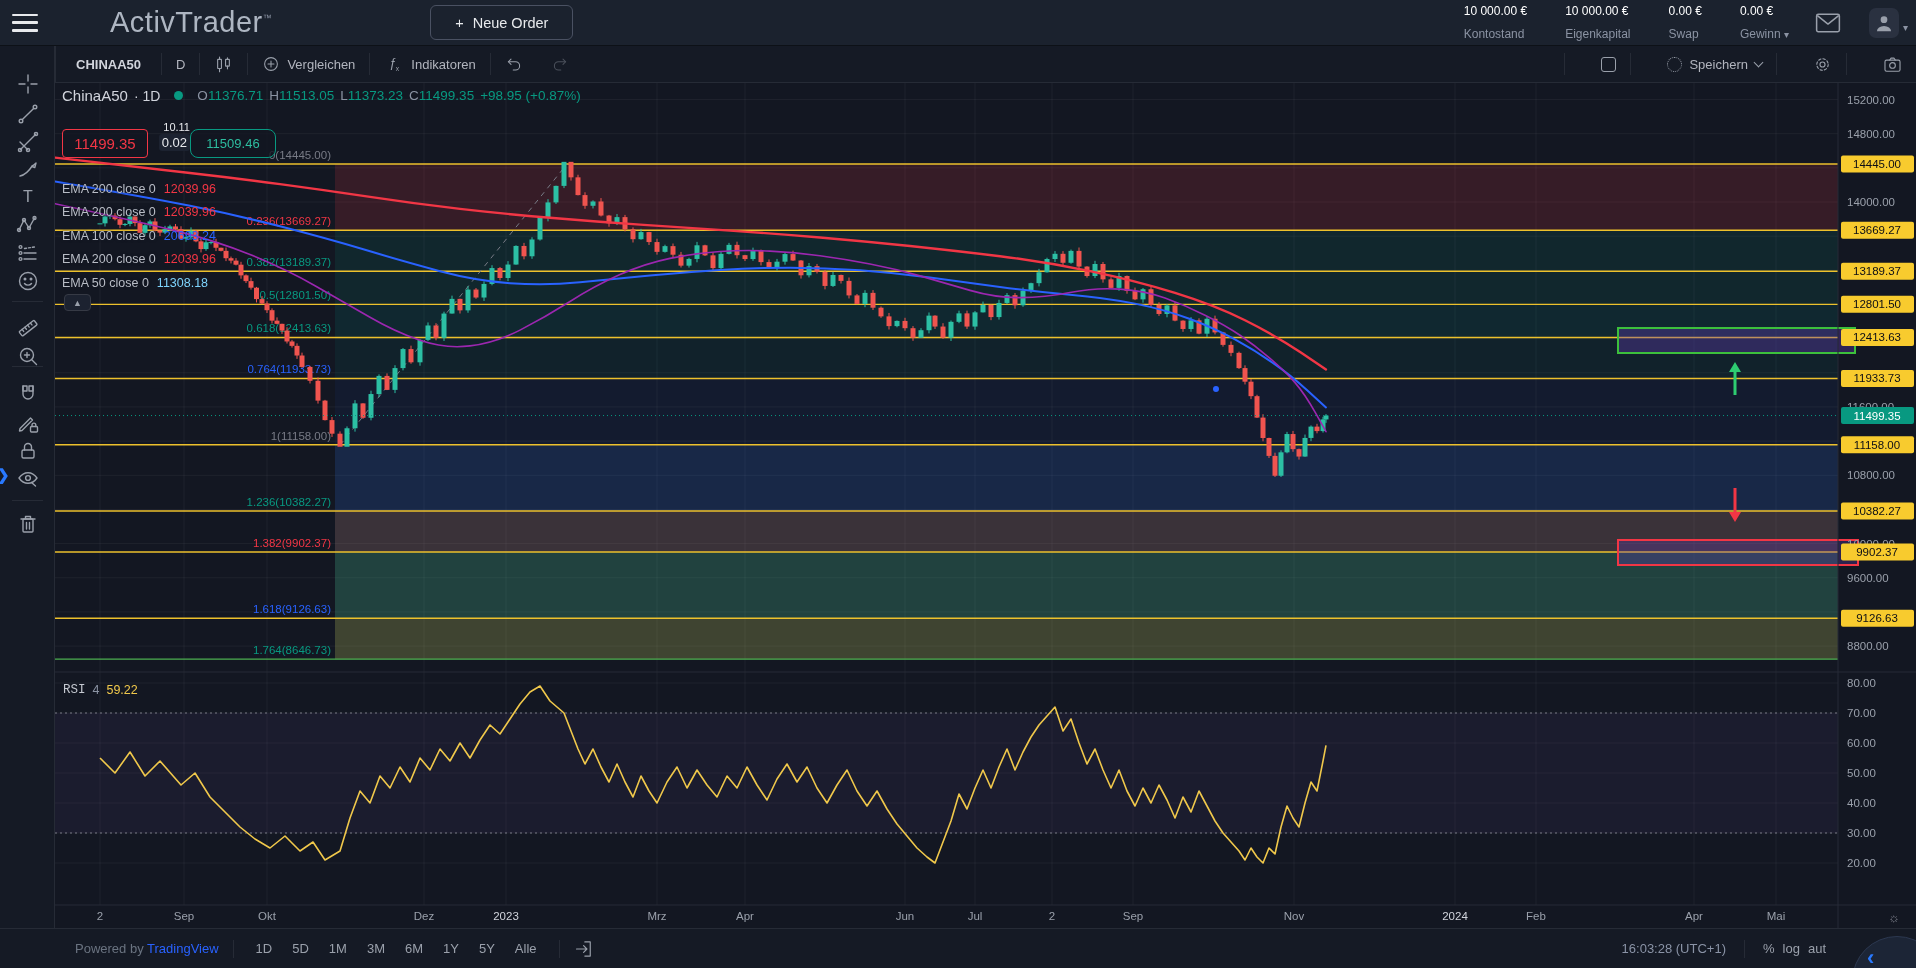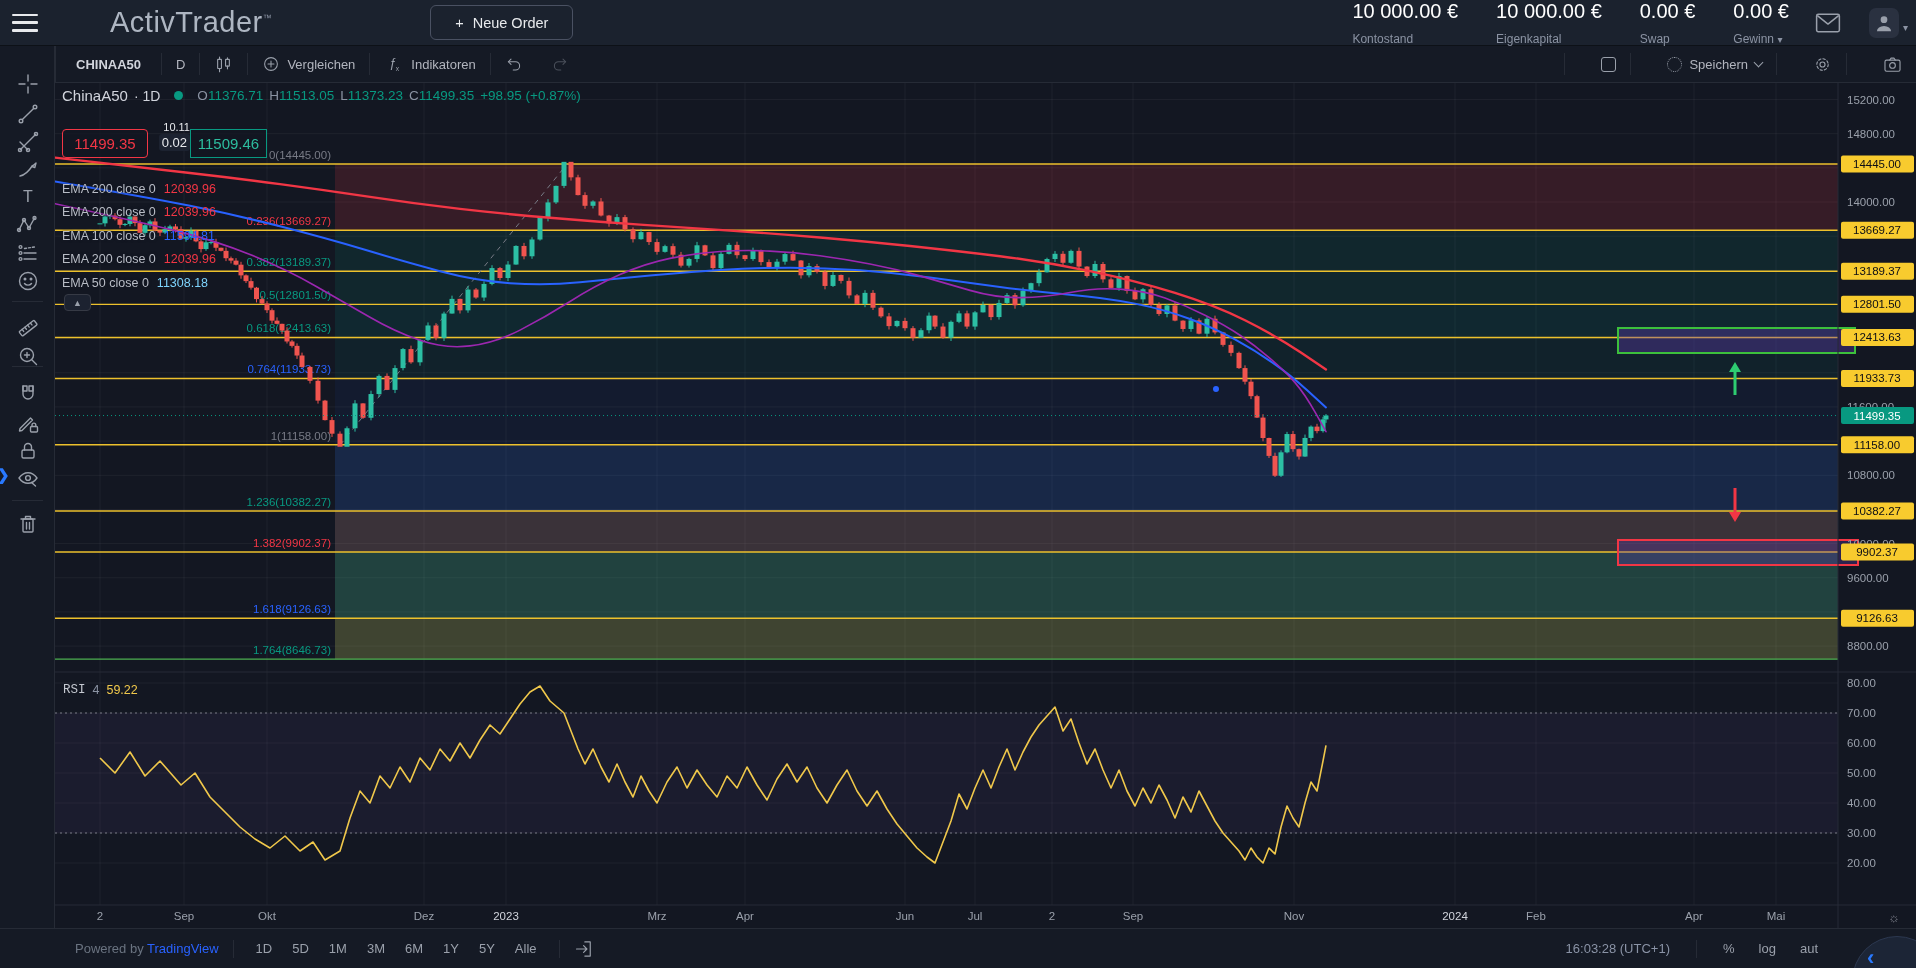--- a/index.html
+++ b/index.html
@@ -20,7 +20,7 @@
   .tb-spacer { flex:1; }
   .stats { display:flex; gap:38px; align-items:center; margin-right:26px; }
   .stat { text-align:left; }
-  .stat .v { color:#ffffff; font-size:20px; }
+  .stat .v { color:#ffffff; font-size:12px; }
   .stat .l { color:#8b93a3; font-size:12px; margin-top:9px; }
   .stat .l .caret { font-size:10px; color:#8b93a3; }
   .mailbtn { width:26px; height:22px; margin-right:28px; cursor:pointer; }

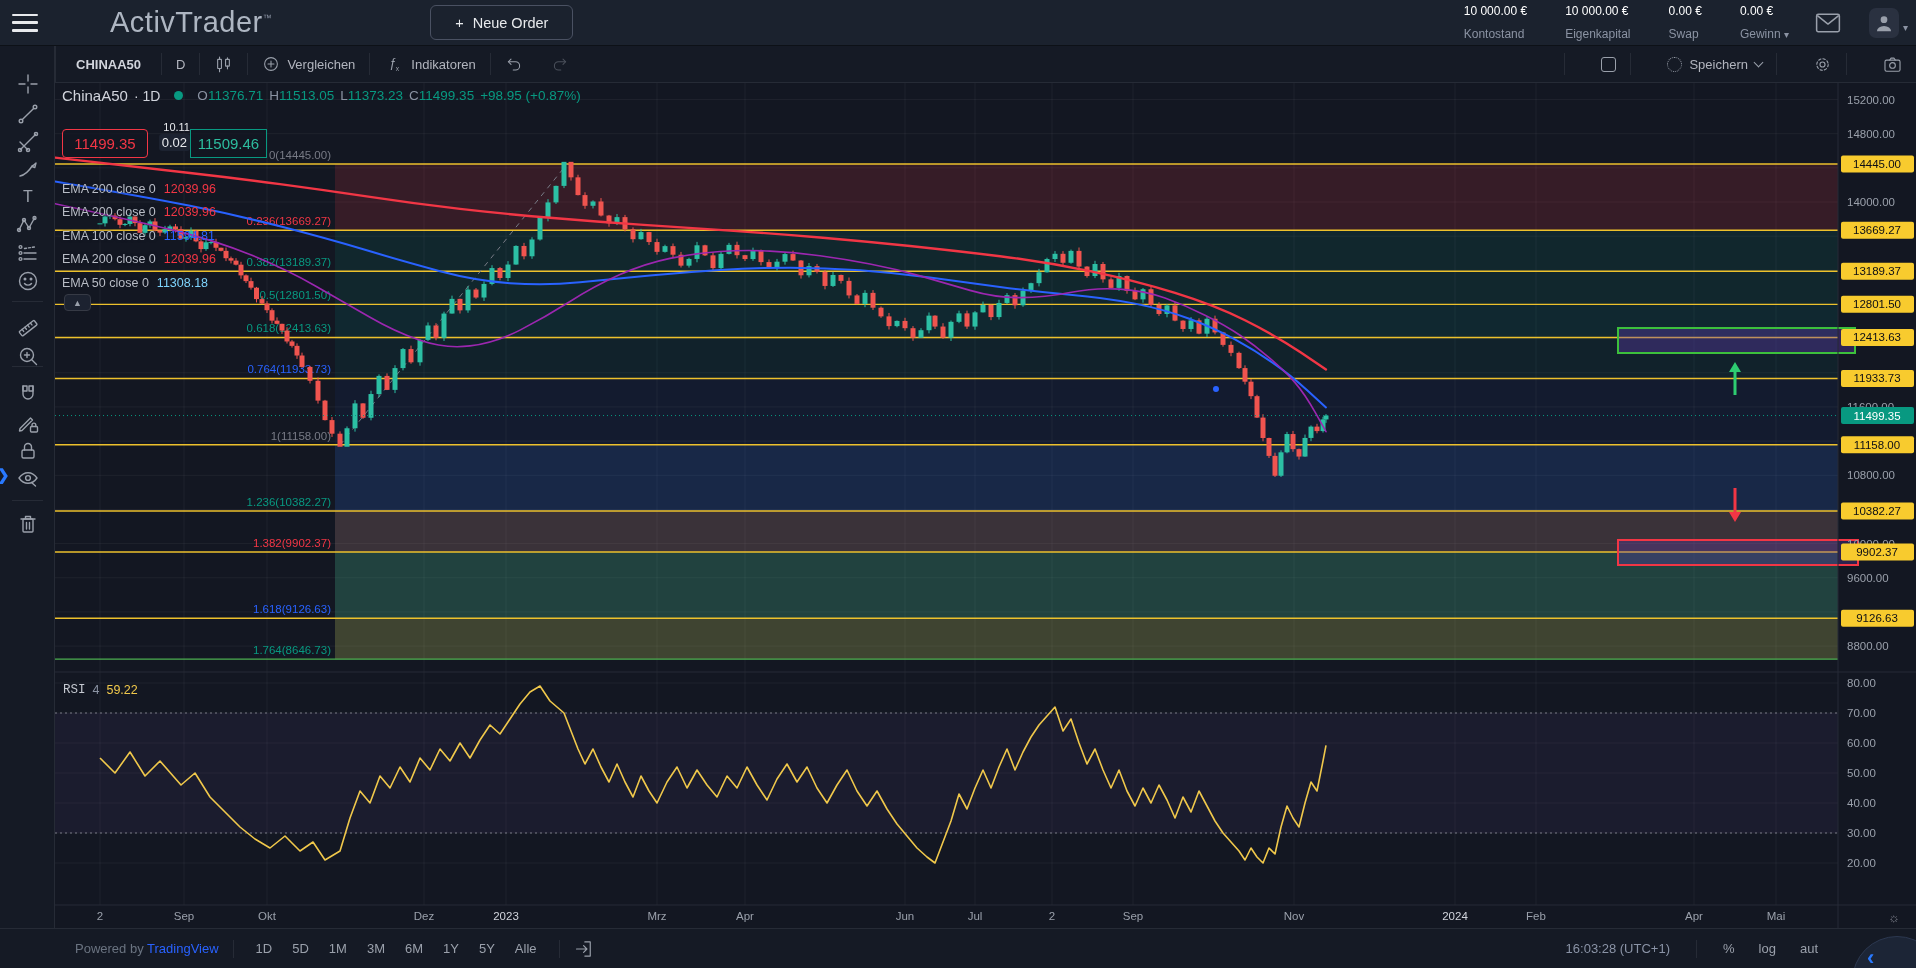--- a/index.html
+++ b/index.html
@@ -69,8 +69,8 @@
   .bidask { position:absolute; left:7px; top:47px; display:flex; align-items:flex-start; z-index:10; }
   .bid-box { width:86px; height:29px; border:1px solid #f23645; border-radius:4px; color:#f23645;
     display:flex; align-items:center; justify-content:center; font-size:15px; background:rgba(19,23,34,0.8); cursor:pointer; }
-  .ask-box { width:77px; height:29px; border:1px solid #089981; border-radius:0; color:#2dbd9f;
-    display:flex; align-items:center; justify-content:center; font-size:15px; background:rgba(19,23,34,0.8); cursor:pointer; }
+  .ask-box { width:86px; height:29px; border:1px solid #089981; border-radius:8px; color:#2dbd9f;
+    display:flex; align-items:center; justify-content:center; font-size:13px; background:rgba(19,23,34,0.8); cursor:pointer; }
   .spread { width:42px; text-align:right; color:#e8eaed; margin-top:-8px; }
   .spread .s1 { font-size:11px; }
   .spread .s2 { font-size:13px; background:#1c2230; border-radius:3px; padding:1px 3px; margin-top:1px; display:inline-block; }

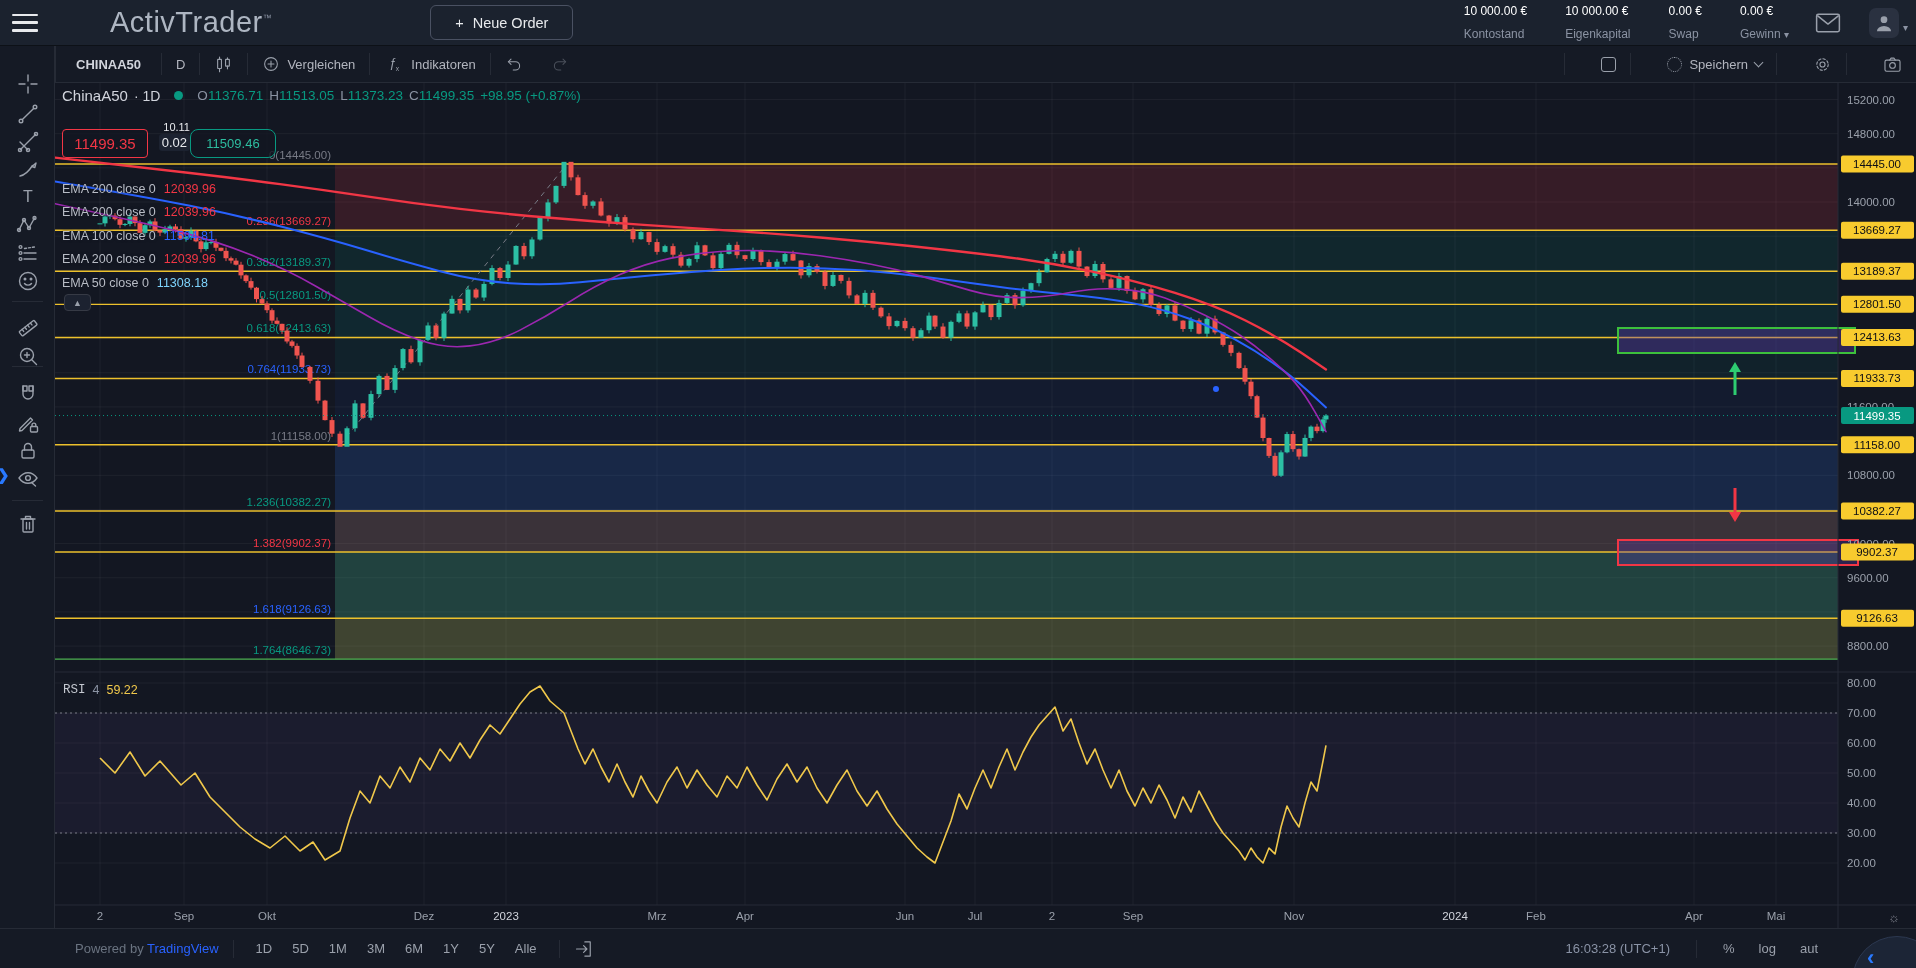--- a/index.html
+++ b/index.html
@@ -885,7 +885,7 @@
         </div>
       <div class="ema-row">
           <span class="lbl">EMA 100 close 0</span>
-          <span style="color:#2962ff">11594.81</span>
+          <span style="color:#2962ff">20693.24</span>
         </div>
       <div class="ema-row">
           <span class="lbl">EMA 200 close 0</span>

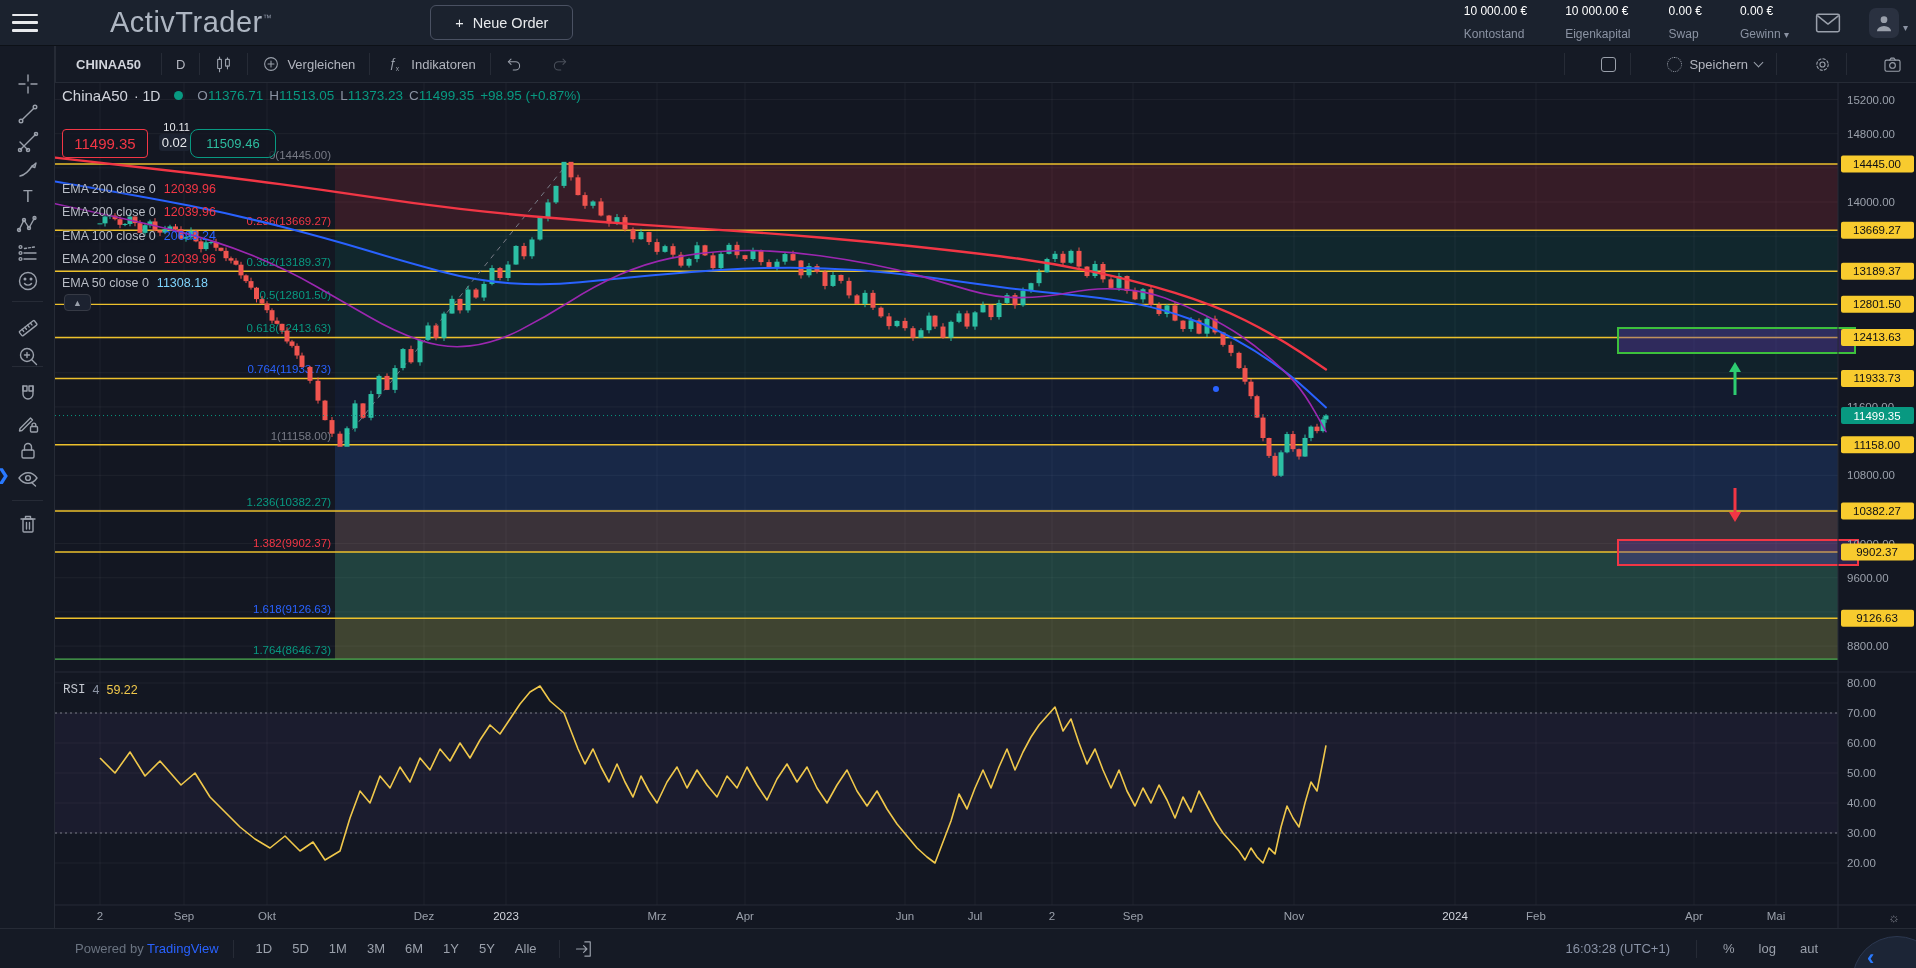--- a/index.html
+++ b/index.html
@@ -94,7 +94,7 @@
   .tf { display:flex; gap:4px; }
   .tf span { padding:3px 8px; cursor:pointer; border-radius:3px; }
   .bb-right { margin-left:auto; display:flex; align-items:center; }
-  .bb-right .itm { margin:0 12px; cursor:pointer; }
+  .bb-right .itm { margin:0 4px; cursor:pointer; }
   .clock { color:#8a93a6; }
   .fab { position:absolute; left:1852px; top:936px; width:90px; height:90px; border-radius:50%;
     background:#1c2536; border:1px solid #2c3850; z-index:40; cursor:pointer; }

